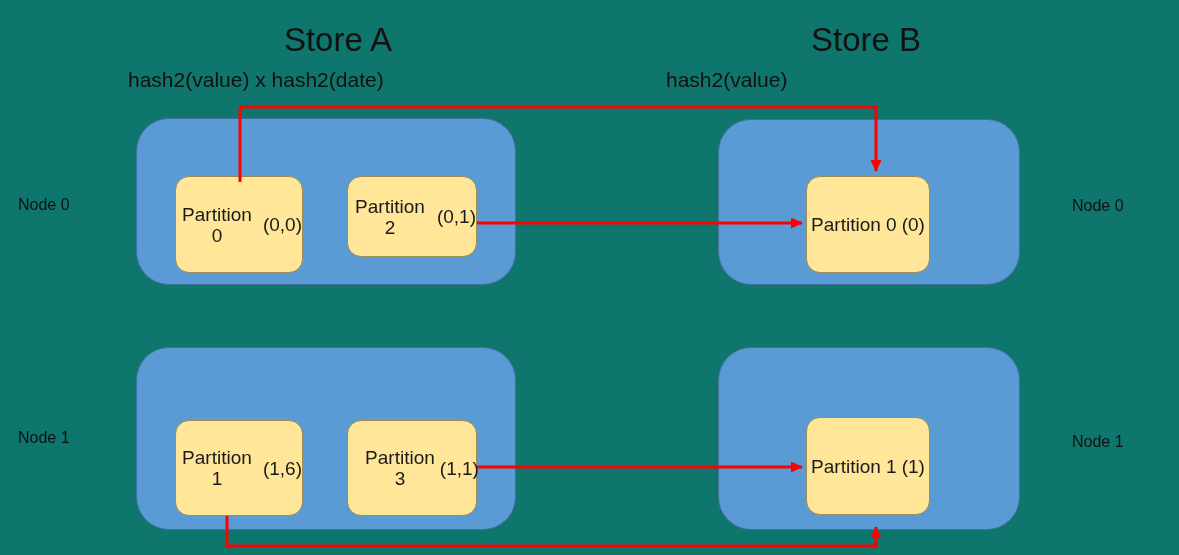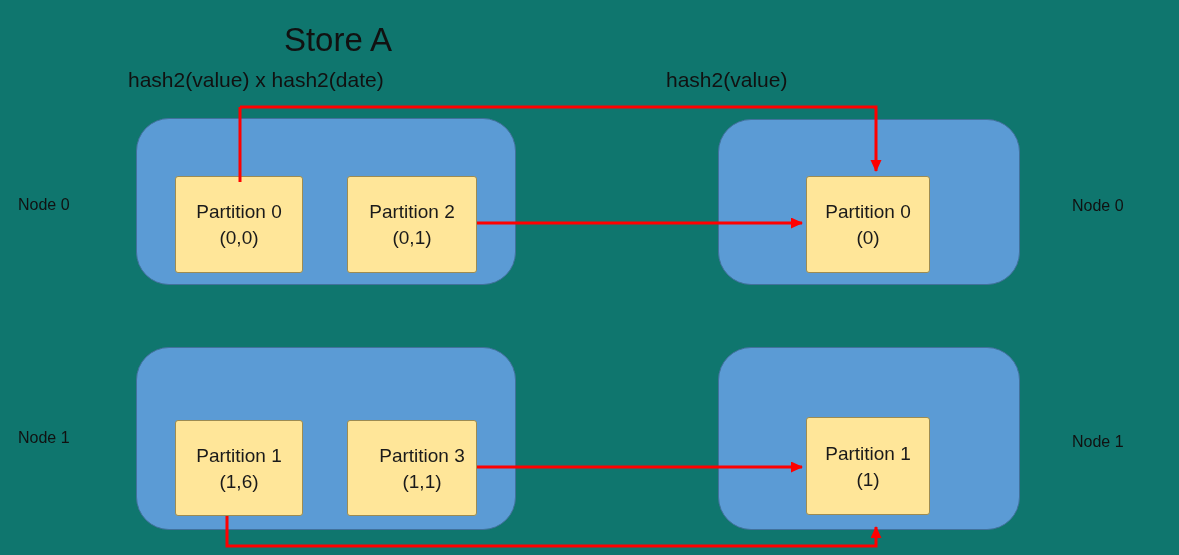--- a/index.html
+++ b/index.html
@@ -110,6 +110,7 @@
   <div class="store-title" style="left:138px; top:20px;">Store A</div>
   <div class="store-subtitle" style="left:128px; top:66px;">hash2(value) x hash2(date)</div>
 
+  <div class="store-title" style="left:666px; top:20px;">Store B</div>
   <div class="store-subtitle" style="left:666px; top:66px;">hash2(value)</div>
 
   <div class="node-label" style="left:18px; top:192px;">Node 0</div>

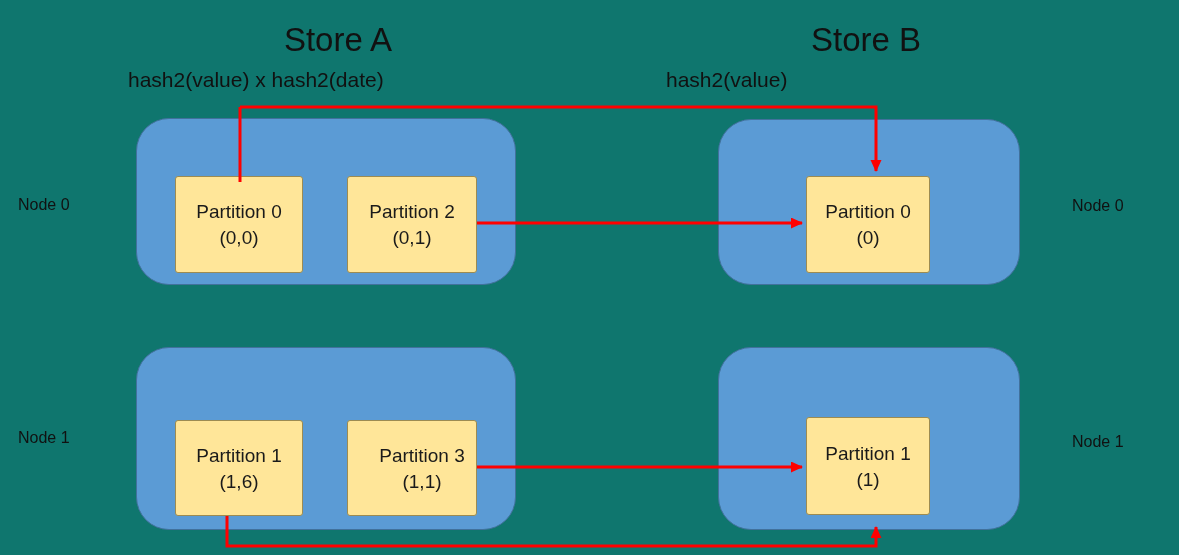--- a/index.html
+++ b/index.html
@@ -55,10 +55,10 @@
     position: absolute;
     background: var(--part-fill);
     border: 1.2px solid var(--part-border);
-    border-radius: 3px;
+    border-radius: 14px;
     z-index: 2;
     display: flex;
-    flex-direction: column;
+    flex-direction: row;
     align-items: center;
     justify-content: center;
     gap: 5px;

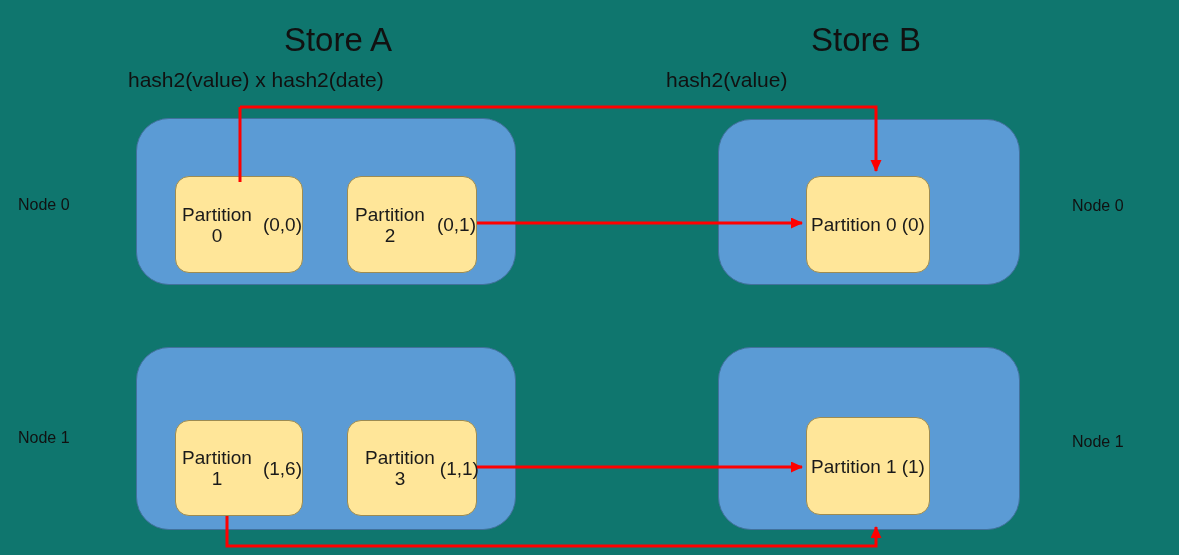--- a/index.html
+++ b/index.html
@@ -119,7 +119,7 @@
     <span>Partition 0</span>
     <span>(0,0)</span>
   </div>
-  <div class="partition" style="left:347px; top:176px; width:130px; height:97px;">
+  <div class="partition" style="left:347px; top:176px; width:130px; height:81px;">
     <span>Partition 2</span>
     <span>(0,1)</span>
   </div>

